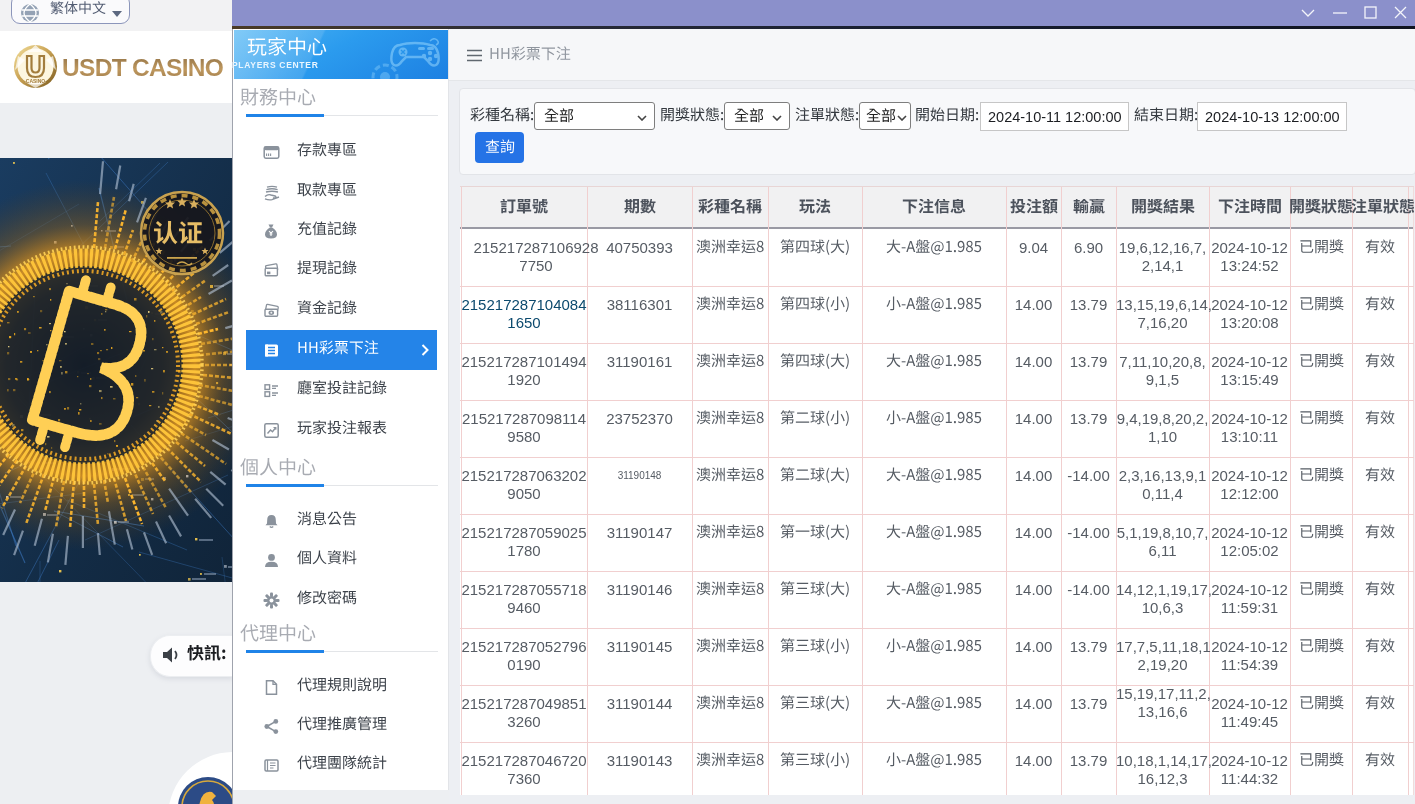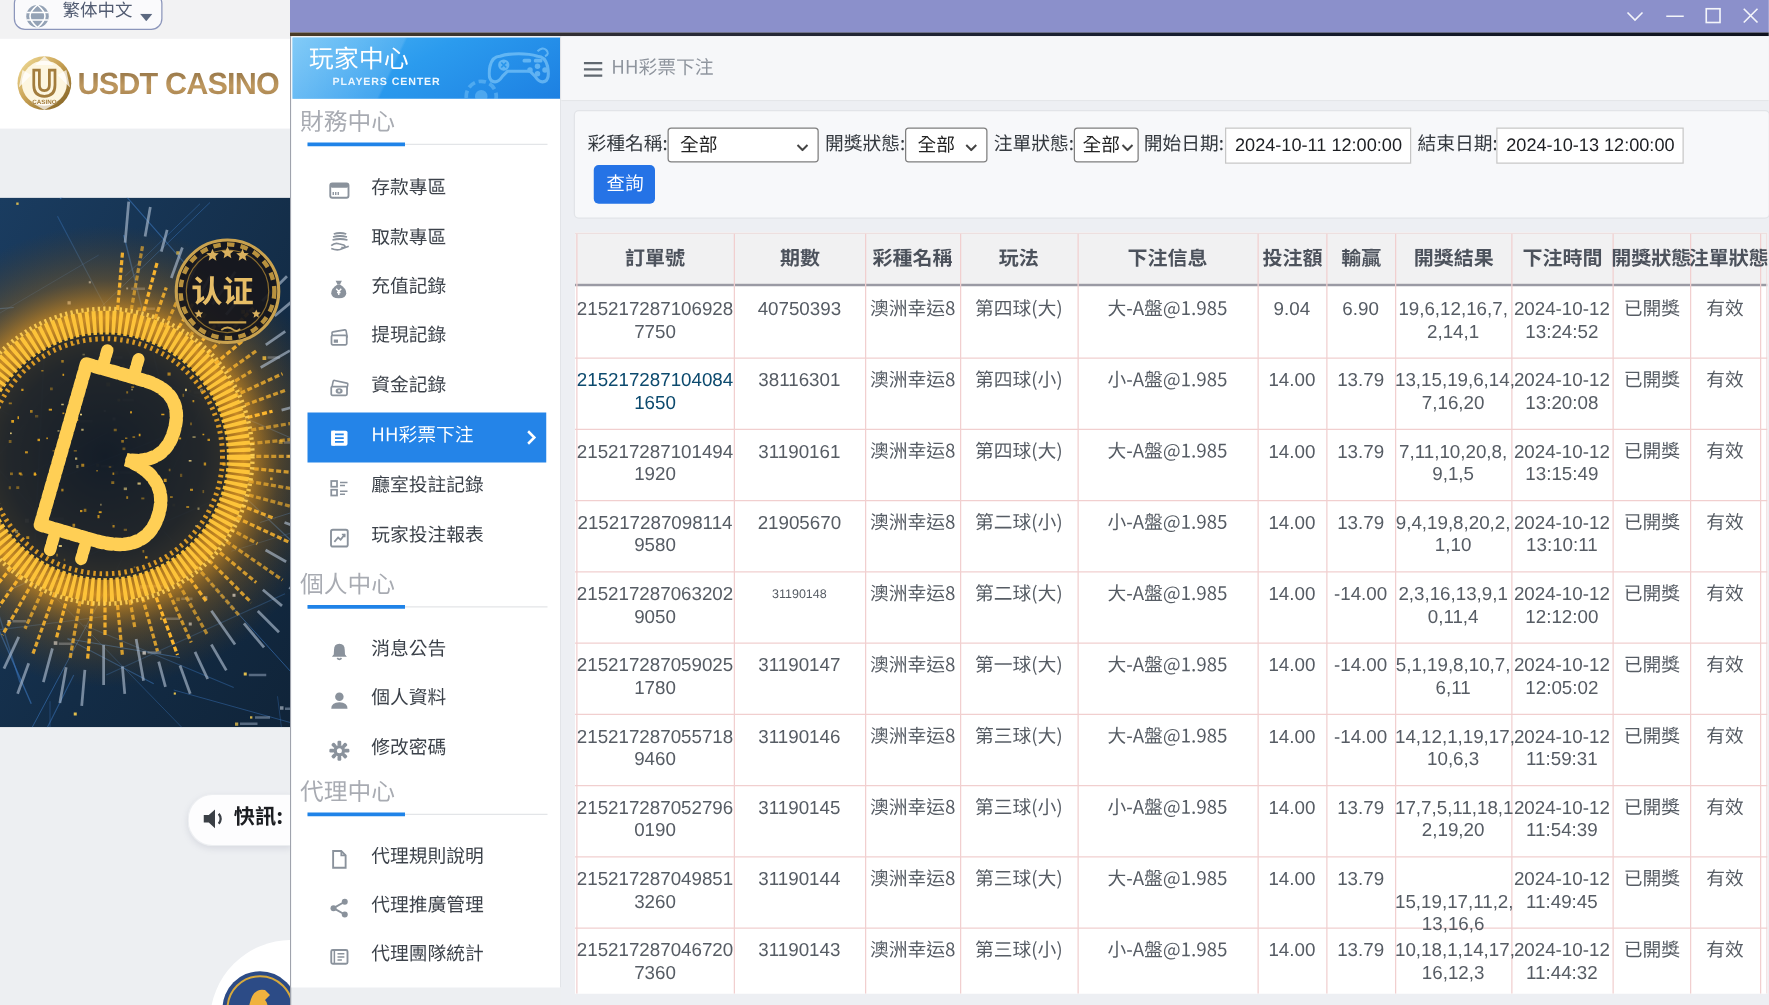--- a/index.html
+++ b/index.html
@@ -609,7 +609,7 @@
       <use href="#g2" transform="translate(40.00 17) scale(0.02000 -0.02000)"></use>
       <use href="#g11" transform="translate(60.00 17) scale(0.02000 -0.02000)"></use>
     </svg></div>
-<div style="position:absolute;left:266px;top:60px;font:bold 8.5px 'Liberation Sans',sans-serif;color:#eaf6ff;letter-spacing:0.7px">PLAYERS CENTER</div>
+<div style="position:absolute;left:232px;top:60px;font:bold 8.5px 'Liberation Sans',sans-serif;color:#eaf6ff;letter-spacing:0.7px">PLAYERS CENTER</div>
 <div style="position:absolute;left:240px;top:88px"><svg class="tr " style="" width="76" height="21" viewBox="0 0 76 21" fill="#a8abb2">
       <use href="#g12" transform="translate(0.00 16) scale(0.01900 -0.01900)"></use>
       <use href="#g13" transform="translate(19.00 16) scale(0.01900 -0.01900)"></use>

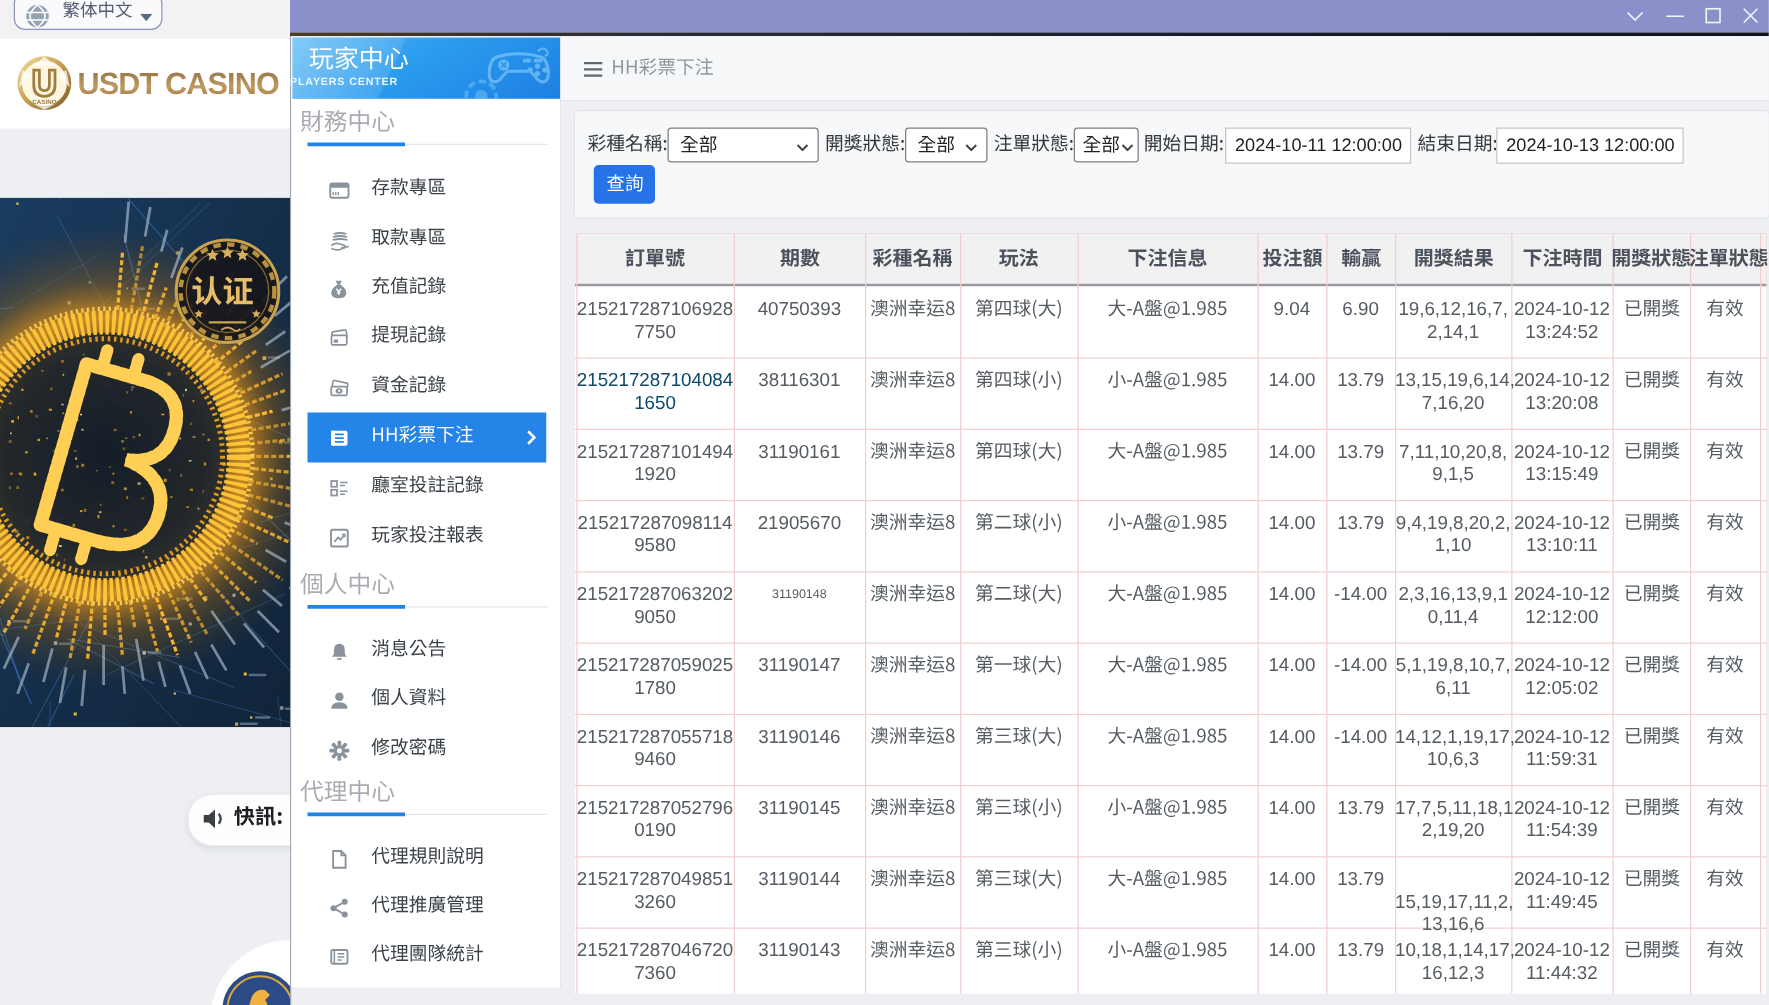--- a/index.html
+++ b/index.html
@@ -974,7 +974,7 @@
         <use href="#g105" transform="translate(32.00 13) scale(0.01600 -0.01600)"></use>
         <use href="#g106" transform="translate(48.00 13) scale(0.01600 -0.01600)"></use>
       </svg></div>
-    <div style="position:absolute;left:1px;top:53px;width:126px;text-align:center;font-size:15px;color:#565c64;line-height:18px;white-space:nowrap">215217287106928<br>7750</div>
+    <div style="position:absolute;left:13px;top:53px;width:126px;text-align:center;font-size:15px;color:#565c64;line-height:18px;white-space:nowrap">215217287106928<br>7750</div>
     <div style="position:absolute;left:127px;top:53px;width:105px;text-align:center;font-size:15px;color:#565c64;line-height:18px;white-space:nowrap">40750393</div>
     <div style="position:absolute;left:235.8px;top:53px"><svg class="tr " style="" width="69" height="17" viewBox="0 0 69 17" fill="#565c64">
         <use href="#g107" transform="translate(0.00 13) scale(0.01500 -0.01500)"></use>

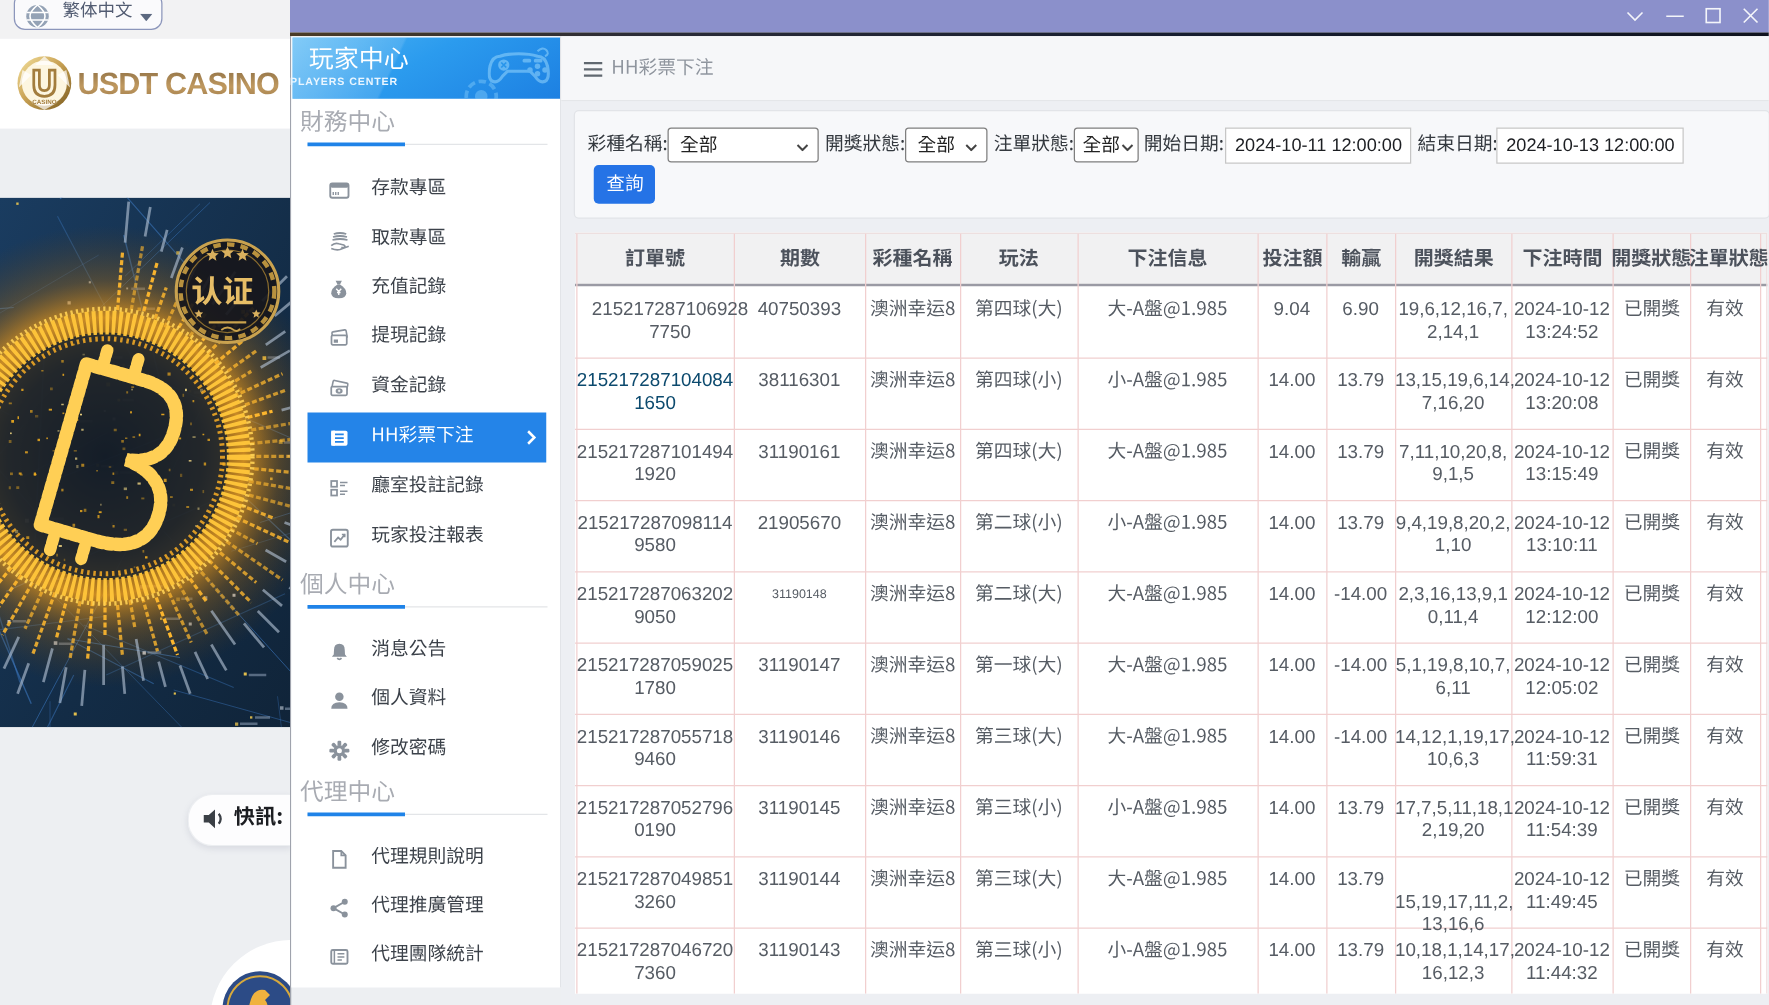--- a/index.html
+++ b/index.html
@@ -1101,7 +1101,7 @@
         <use href="#g128" transform="translate(15.00 13) scale(0.01500 -0.01500)"></use>
       </svg></div>
     <div style="position:absolute;left:1px;top:224px;width:126px;text-align:center;font-size:15px;color:#565c64;line-height:18px;white-space:nowrap">215217287098114<br>9580</div>
-    <div style="position:absolute;left:127px;top:224px;width:105px;text-align:center;font-size:15px;color:#565c64;line-height:18px;white-space:nowrap">21905670</div>
+    <div style="position:absolute;left:127px;top:224px;width:105px;text-align:center;font-size:15px;color:#565c64;line-height:18px;white-space:nowrap">23752370</div>
     <div style="position:absolute;left:235.8px;top:224px"><svg class="tr " style="" width="69" height="17" viewBox="0 0 69 17" fill="#565c64">
         <use href="#g107" transform="translate(0.00 13) scale(0.01500 -0.01500)"></use>
         <use href="#g108" transform="translate(15.00 13) scale(0.01500 -0.01500)"></use>

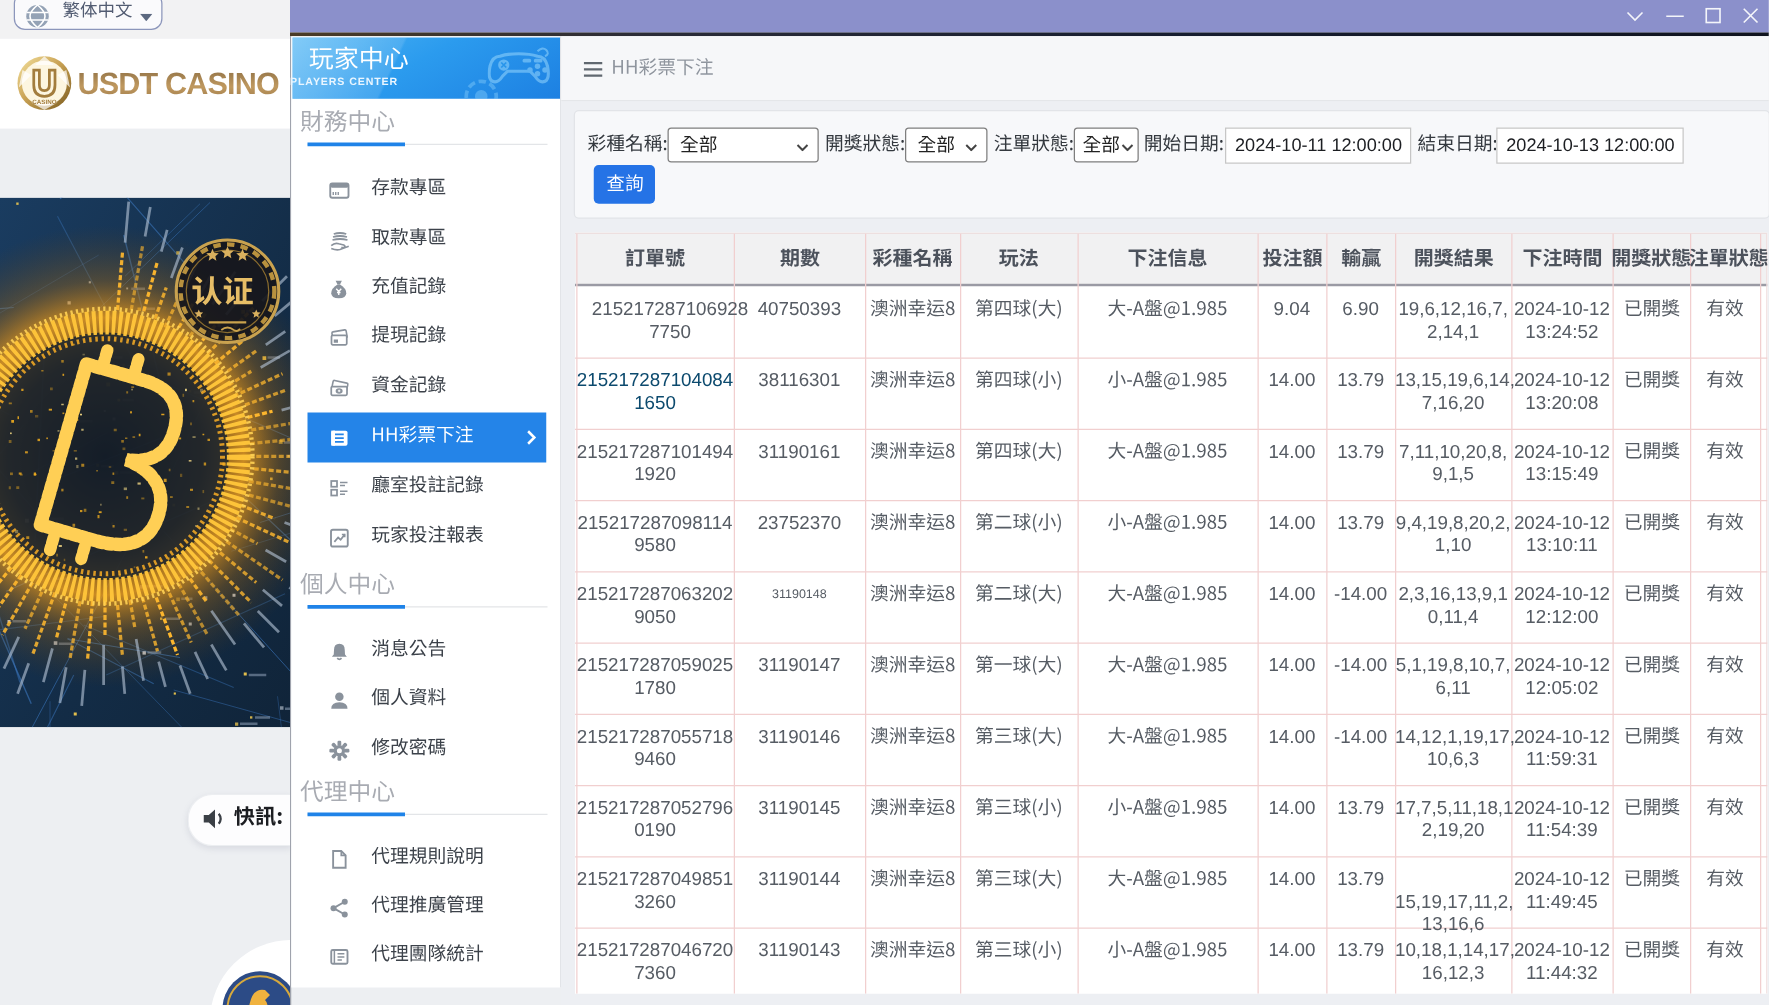--- a/index.html
+++ b/index.html
@@ -1341,7 +1341,7 @@
       </svg></div>
     <div style="position:absolute;left:546px;top:509px;width:55px;text-align:center;font-size:15px;color:#565c64;line-height:18px;white-space:nowrap">14.00</div>
     <div style="position:absolute;left:601px;top:509px;width:55px;text-align:center;font-size:15px;color:#565c64;line-height:18px;white-space:nowrap">13.79</div>
-    <div style="position:absolute;left:656px;top:527px;width:93px;text-align:center;font-size:15px;color:#565c64;line-height:18px;white-space:nowrap">15,19,17,11,2,<br>13,16,6</div>
+    <div style="position:absolute;left:656px;top:499px;width:93px;text-align:center;font-size:15px;color:#565c64;line-height:18px;white-space:nowrap">15,19,17,11,2,<br>13,16,6</div>
     <div style="position:absolute;left:749px;top:509px;width:81px;text-align:center;font-size:15px;color:#565c64;line-height:18px;white-space:nowrap">2024-10-12<br>11:49:45</div>
     <div style="position:absolute;left:838.5px;top:509px"><svg class="tr " style="" width="45" height="17" viewBox="0 0 45 17" fill="#565c64">
         <use href="#g126" transform="translate(0.00 13) scale(0.01500 -0.01500)"></use>

